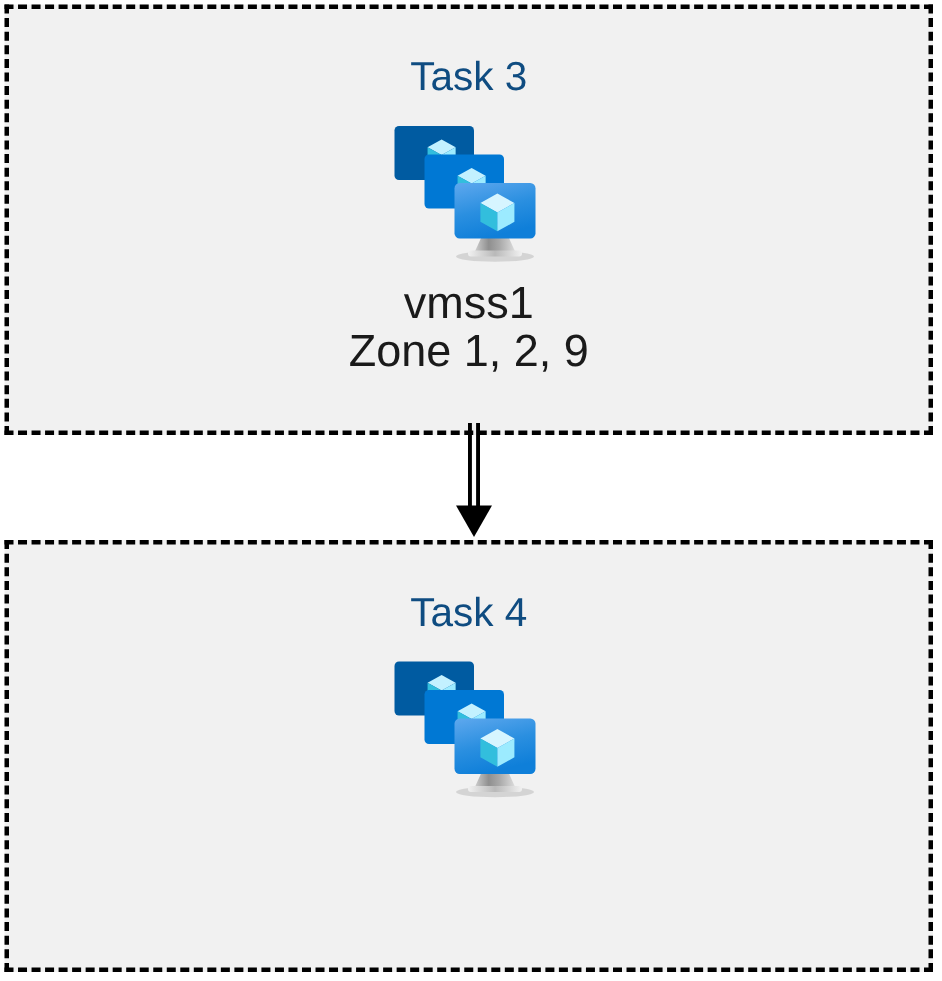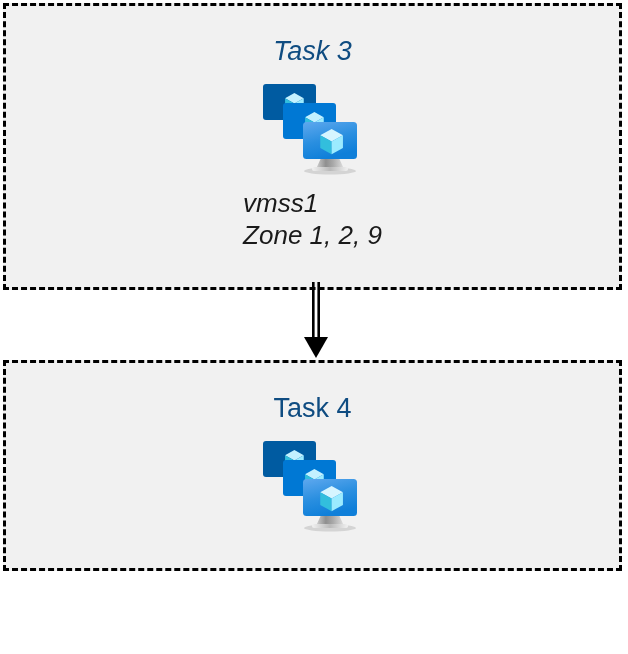--- a/index.html
+++ b/index.html
@@ -39,7 +39,6 @@
     top: 3px;
     width: 619px;
     height: 287px;
-    font-style: italic;
   }
 
   #box-task4 {

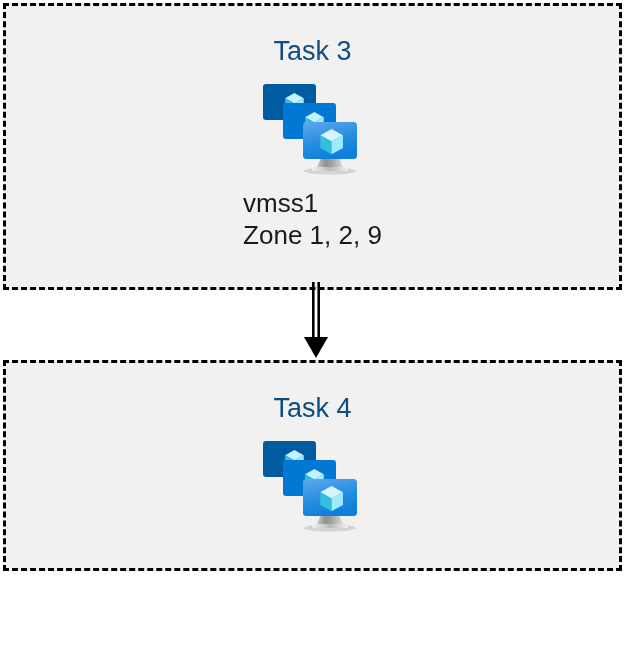--- a/index.html
+++ b/index.html
@@ -69,9 +69,9 @@
   
   .caption {
     color: #1a1a1a;
-    font-size: 26px;
+    font-size: 30px;
     line-height: 32px;
-    text-align: left;
+    text-align: center;
     white-space: nowrap;
   }
   #caption-task3 { margin-top: 11px; }

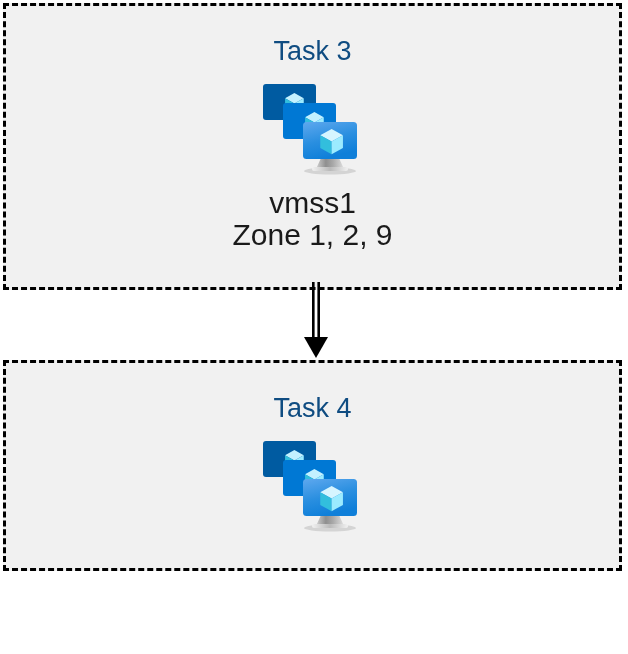--- a/index.html
+++ b/index.html
@@ -45,7 +45,7 @@
     left: 3px;
     top: 360px;
     width: 619px;
-    height: 211px;
+    height: 288px;
   }
 
   .task-title {

